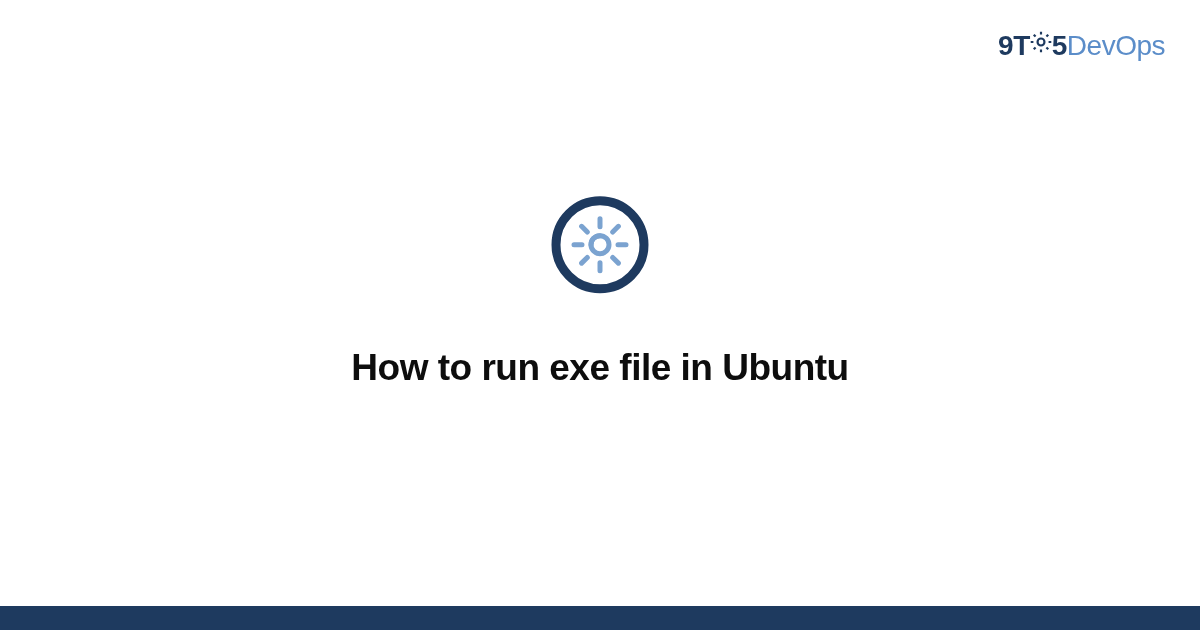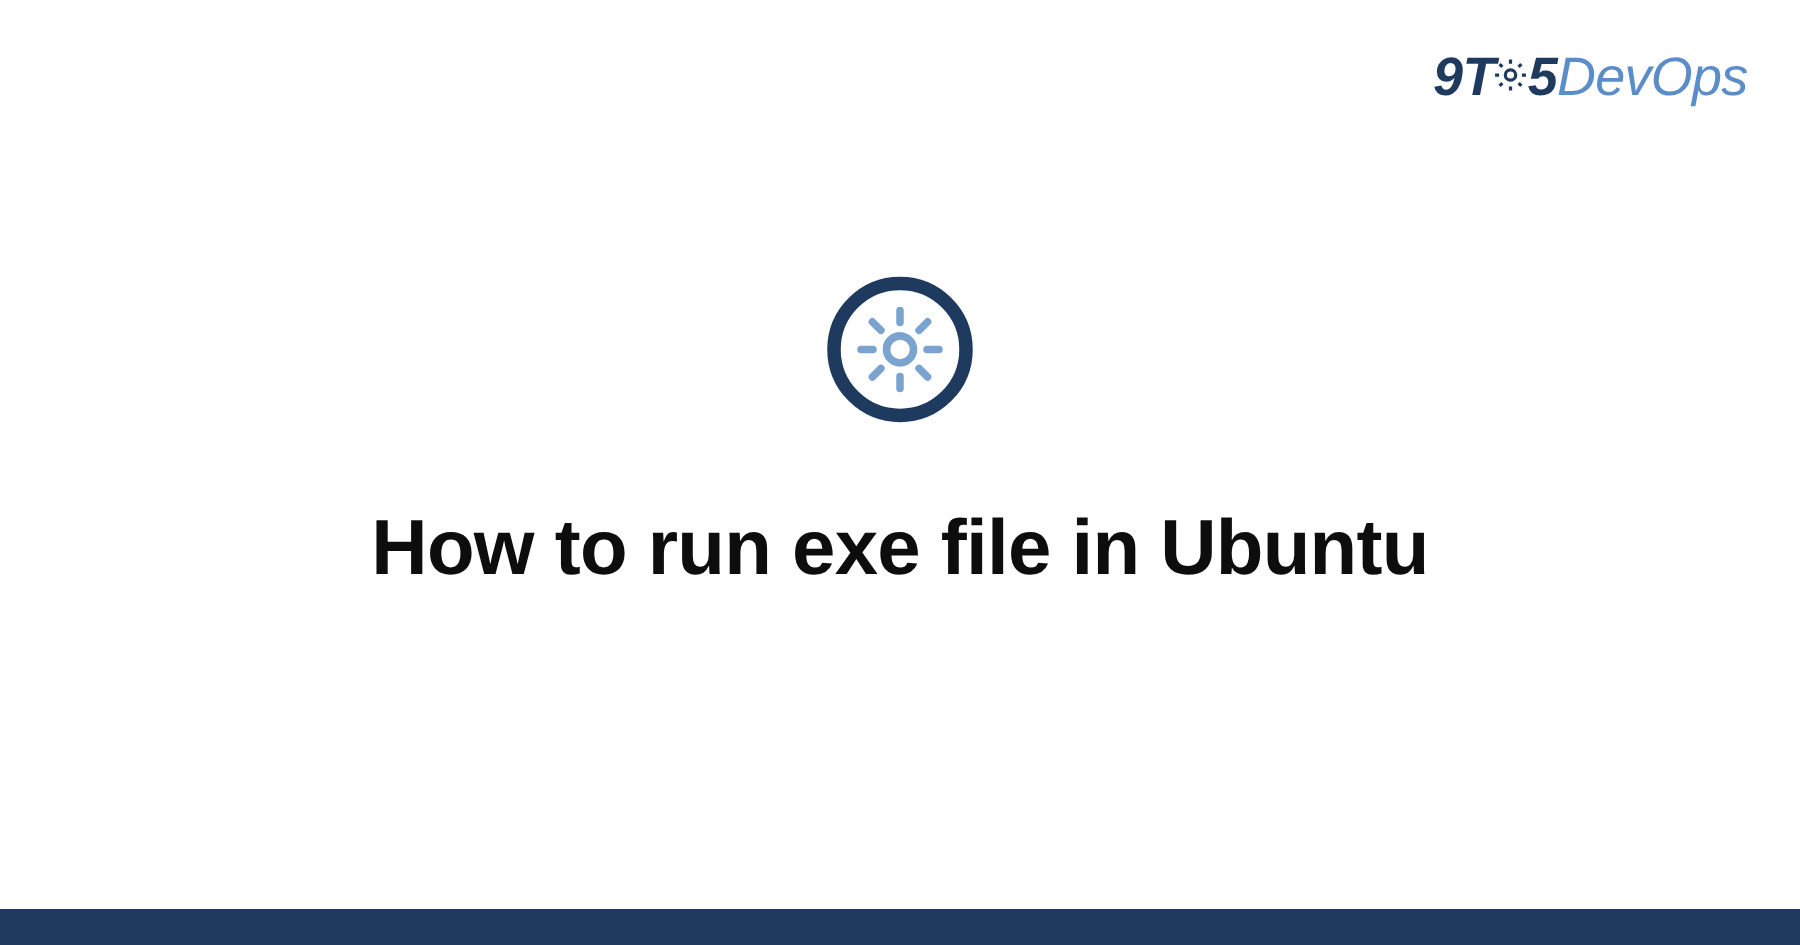--- a/index.html
+++ b/index.html
@@ -19,10 +19,9 @@
       position: absolute;
       top: 30px;
       right: 35px;
-      font-size: 36px;
+      font-size: 28px;
       font-weight: 600;
       letter-spacing: -0.5px;
-      font-style: italic;
     }
     .logo-9t {
       color: #1e3a5f;

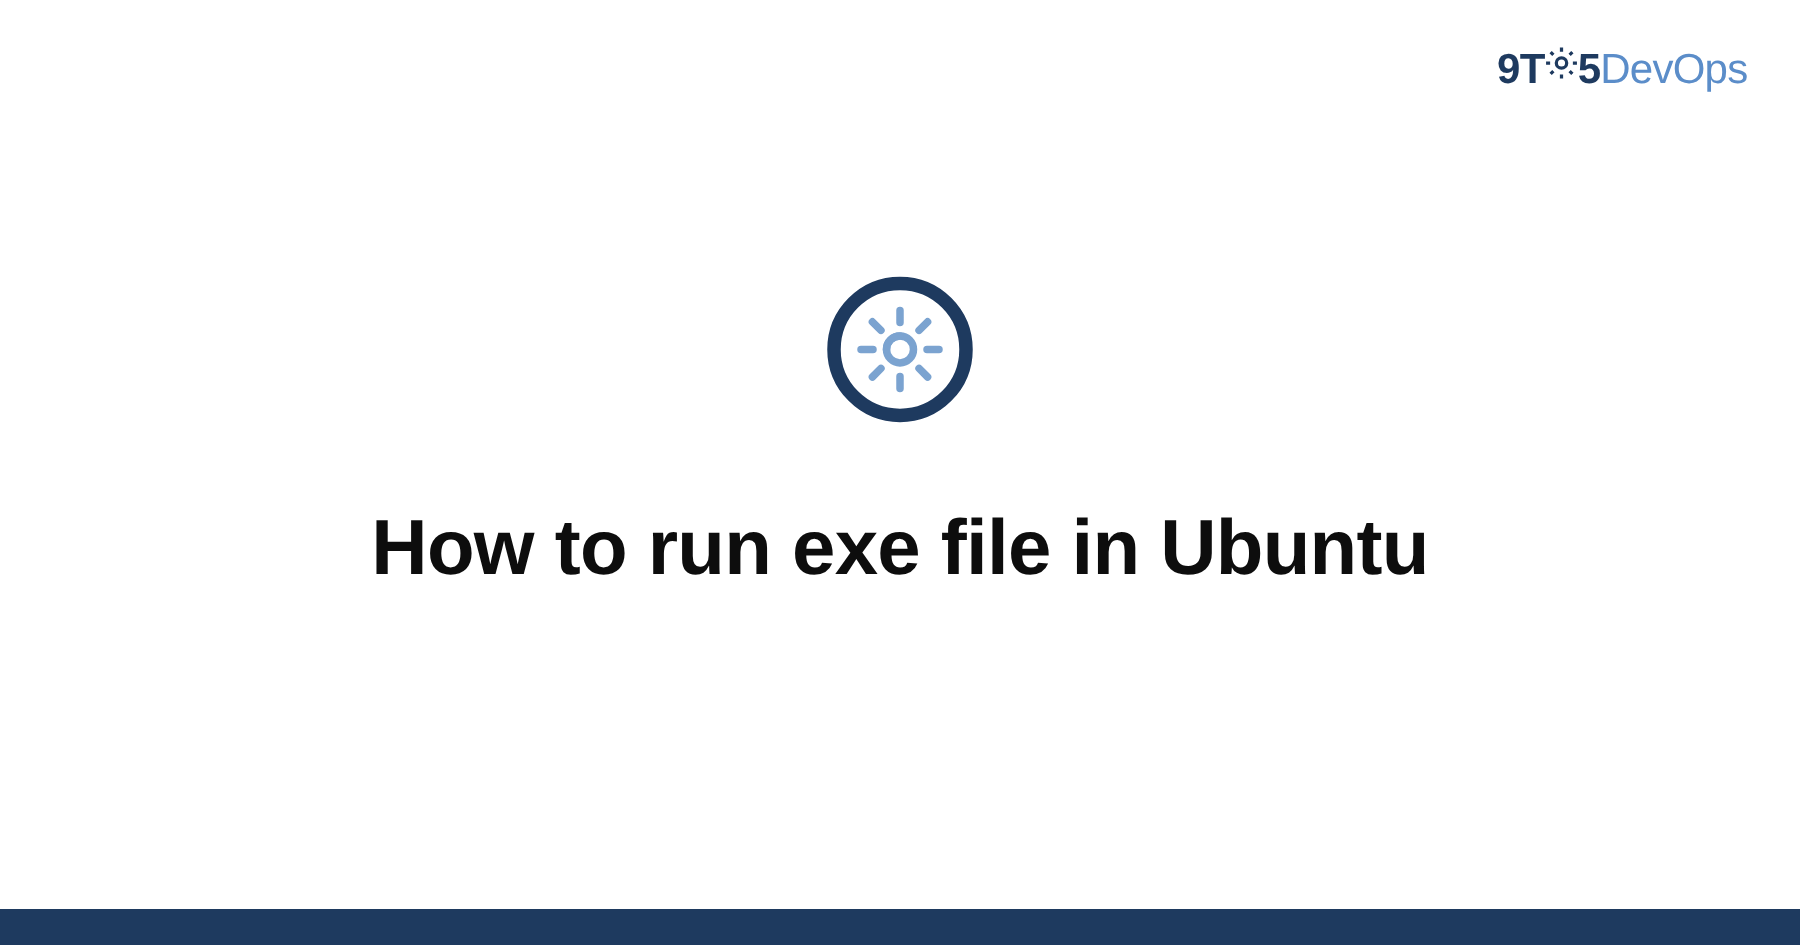--- a/index.html
+++ b/index.html
@@ -56,7 +56,7 @@
       margin-bottom: 48px;
     }
     .title {
-      font-size: 52px;
+      font-size: 37px;
       font-weight: 700;
       color: #0d0d0d;
       text-align: center;

